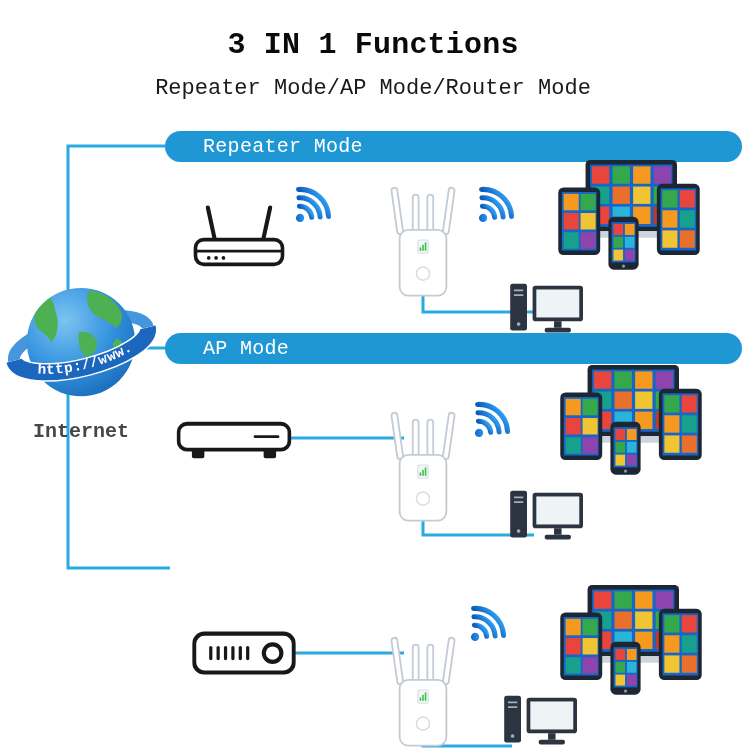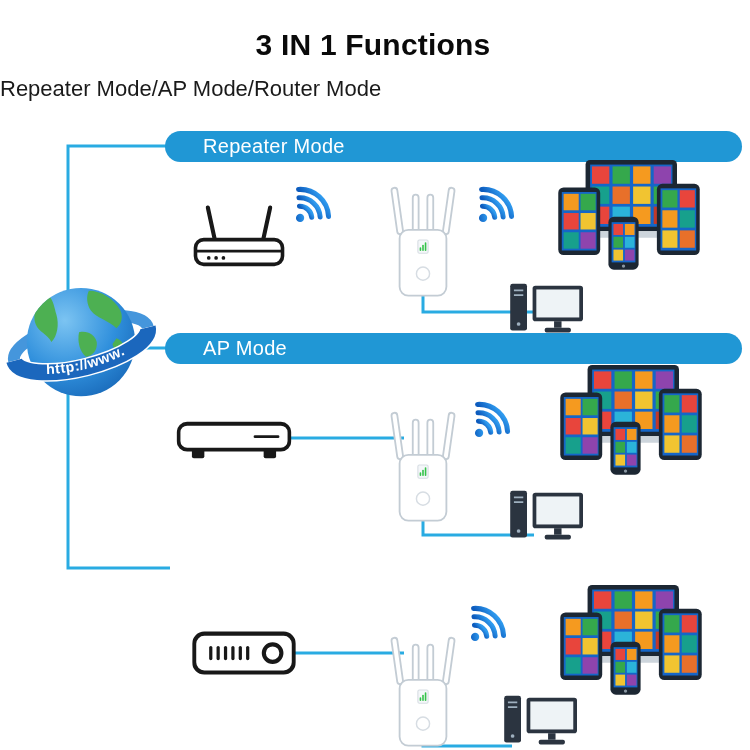--- a/index.html
+++ b/index.html
@@ -7,7 +7,7 @@
   body { width: 750px; height: 750px; font-family: "Liberation Sans", sans-serif; }
   #app {
     position: relative; width: 746px; height: 750px;
-    background: #ffffff; overflow: hidden;
+    background: #ffffff; overflow: hidden; font-family: Liberation Mono, monospace;
   }
   .title {
     position: absolute; top: 28px; left: 0; width: 100%;

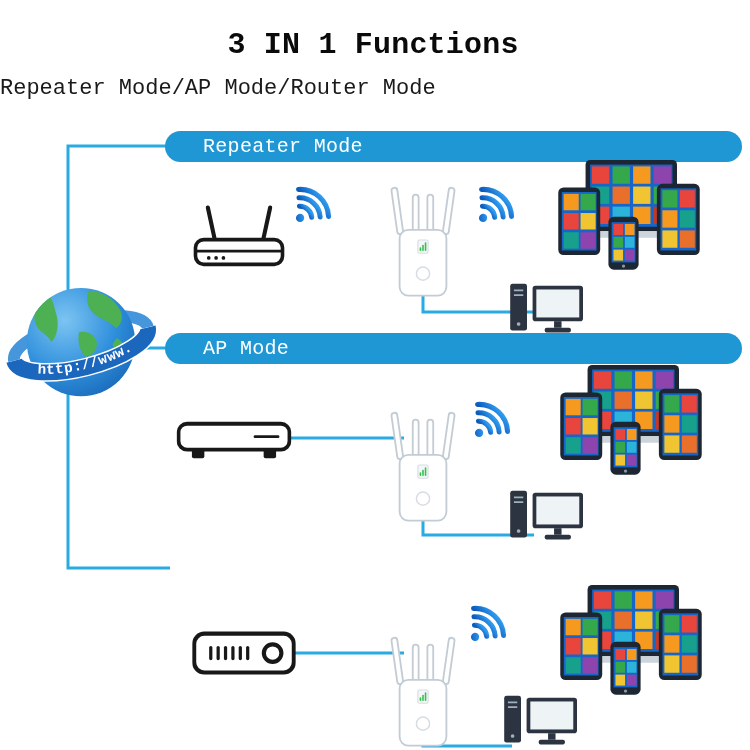--- a/index.html
+++ b/index.html
@@ -16,7 +16,7 @@
   }
   .subtitle {
     position: absolute; top: 76px; left: 0; width: 100%;
-    font-size: 22px; font-weight: 400; color: #1a1a1a;
+    text-align: center; font-size: 22px; font-weight: 400; color: #1a1a1a;
   }
   .overlay { position: absolute; left: 0; top: 0; width: 750px; height: 750px; z-index: 1; }
   .conn { stroke: var(--line-blue, #29abe2); stroke-width: 3; fill: none; }

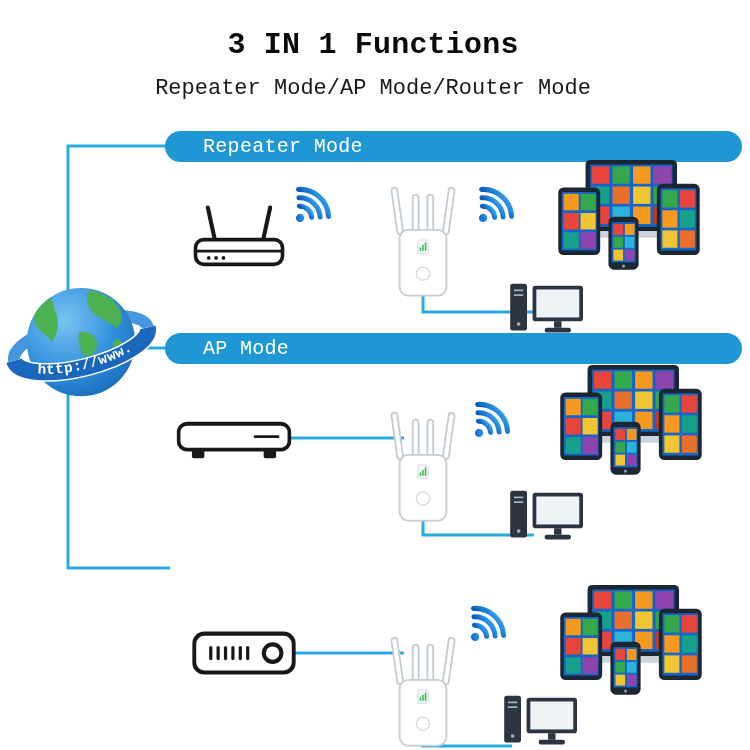--- a/index.html
+++ b/index.html
@@ -217,6 +217,7 @@
         </text>
       </g>
     </svg>
+    <div class="internet-label">Internet</div>
   </div>
 
   <div class="banner banner-1">

